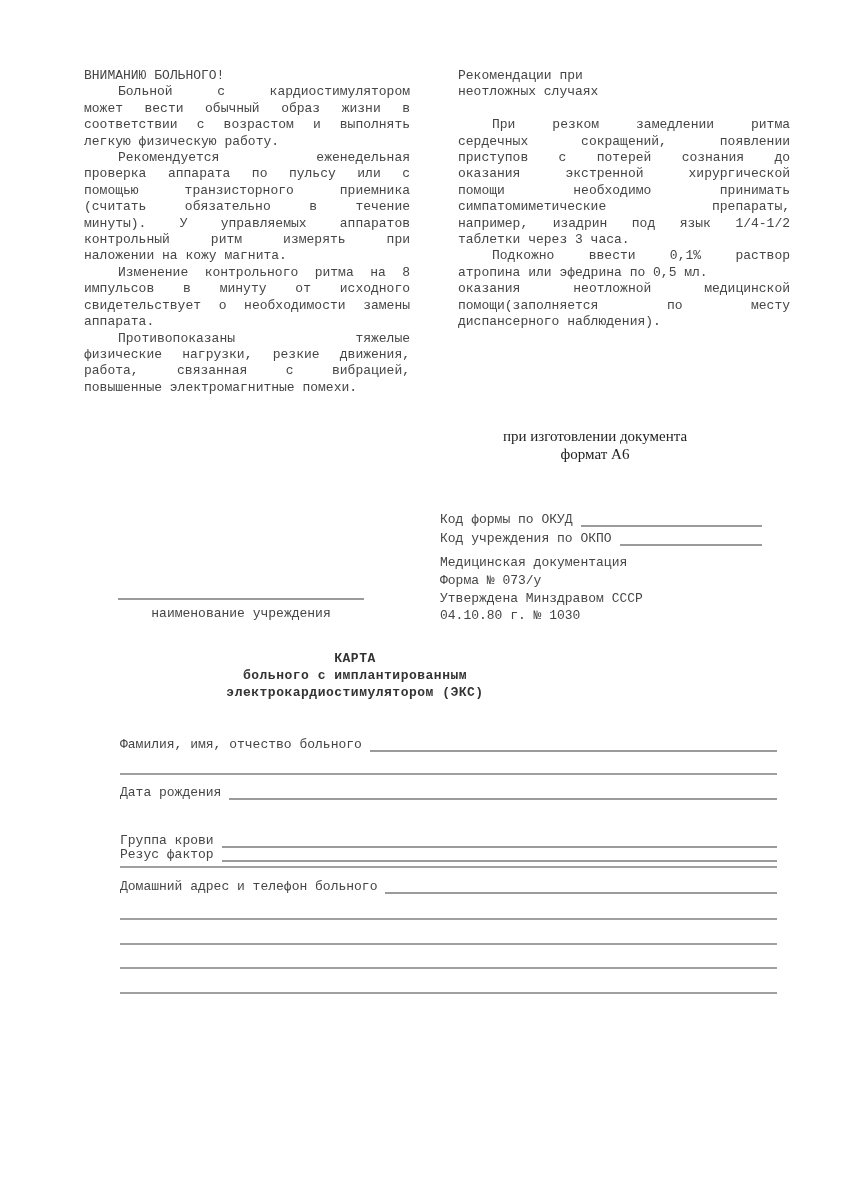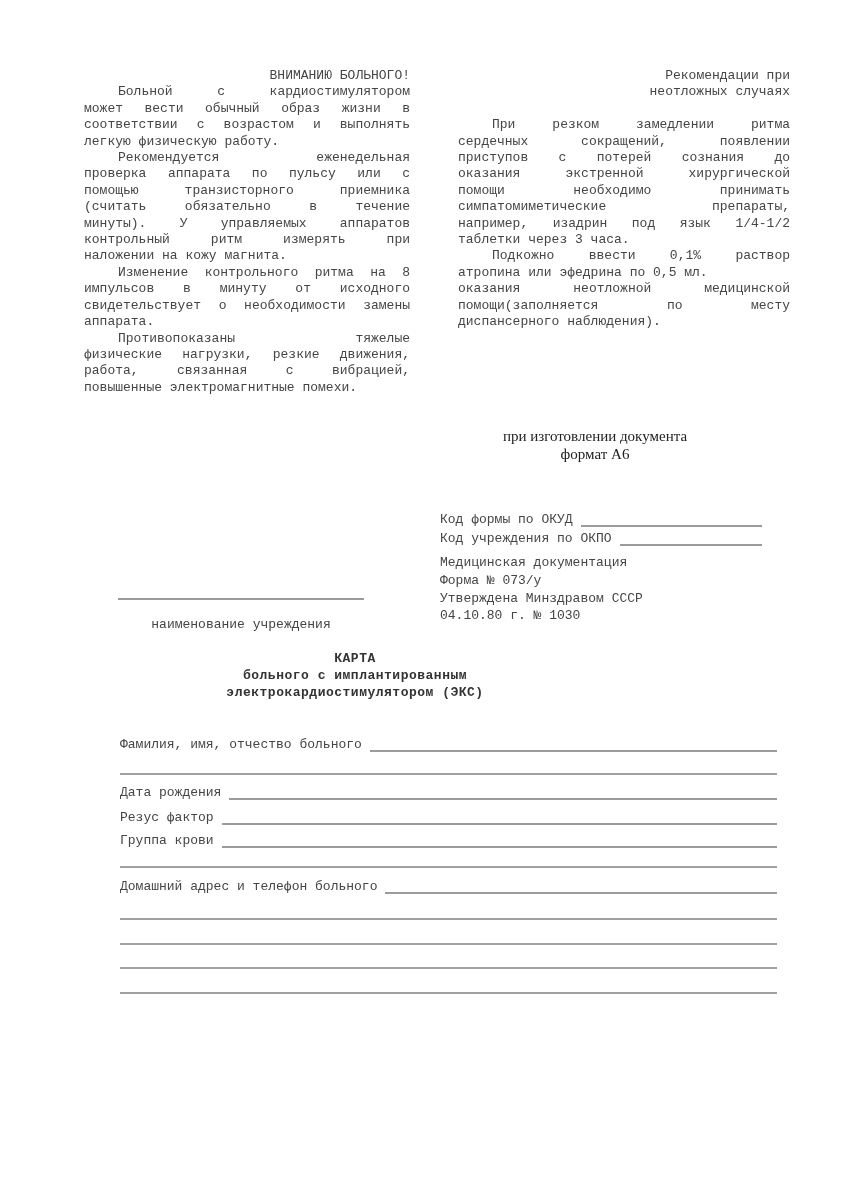--- a/index.html
+++ b/index.html
@@ -16,7 +16,7 @@
   .col { position: absolute; line-height: 16.4px; }
   .col-left  { left: 84px;  top: 68px; width: 326px; }
   .col-right { left: 458px; top: 68px; width: 332px; }
-  .col-title { text-align: right; }
+  .col-title { text-align: left; }
   .jline { text-align: justify; text-align-last: justify; }
   .lline { text-align: left; }
   .ind { text-indent: 34px; }

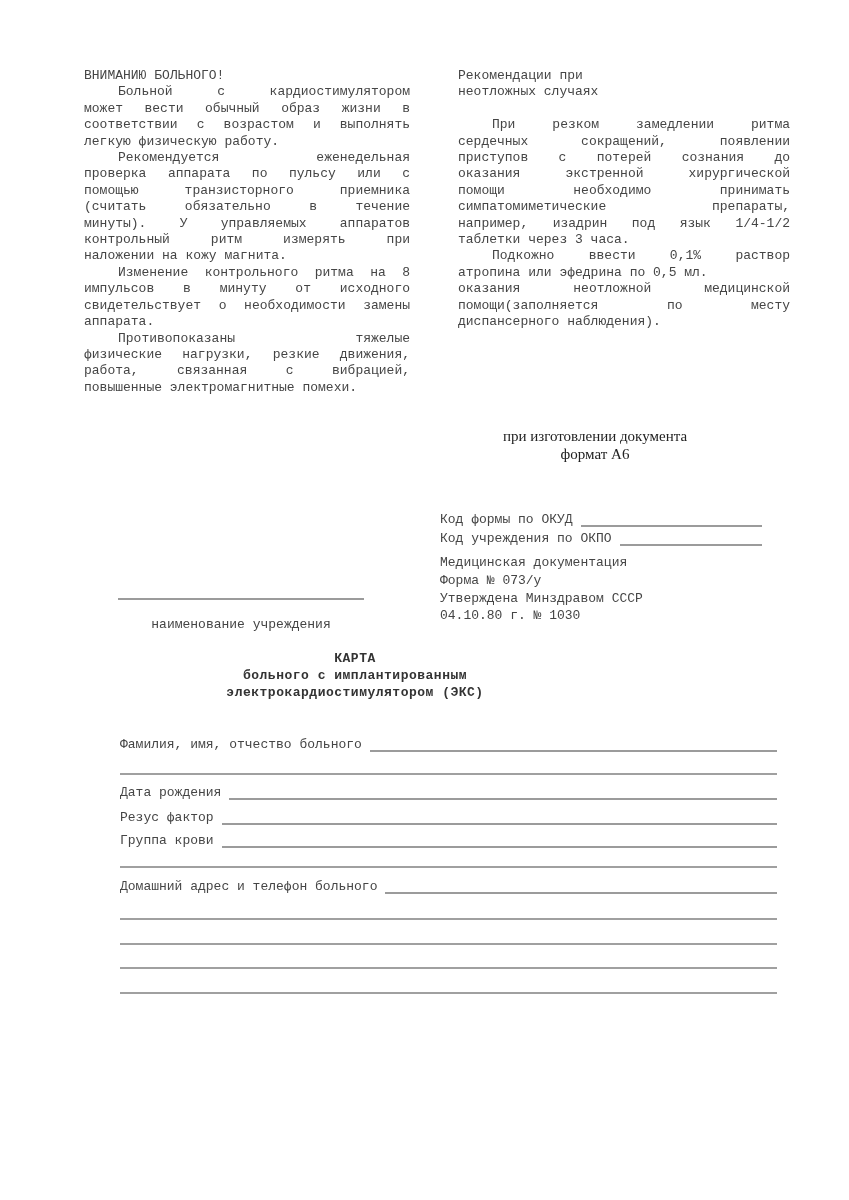--- a/index.html
+++ b/index.html
@@ -40,7 +40,7 @@
 
   .inst-block { position: absolute; left: 118px; top: 584px; width: 246px; }
   .inst-line { height: 14px; border-bottom: 2px solid #9b9b9b; }
-  .inst-caption { text-align: center; line-height: 17px; margin-top: 16px; }
+  .inst-caption { text-align: center; line-height: 17px; margin-top: 5px; }
 
   .doc-title {
     position: absolute; left: 0; top: 650px; width: 688px;

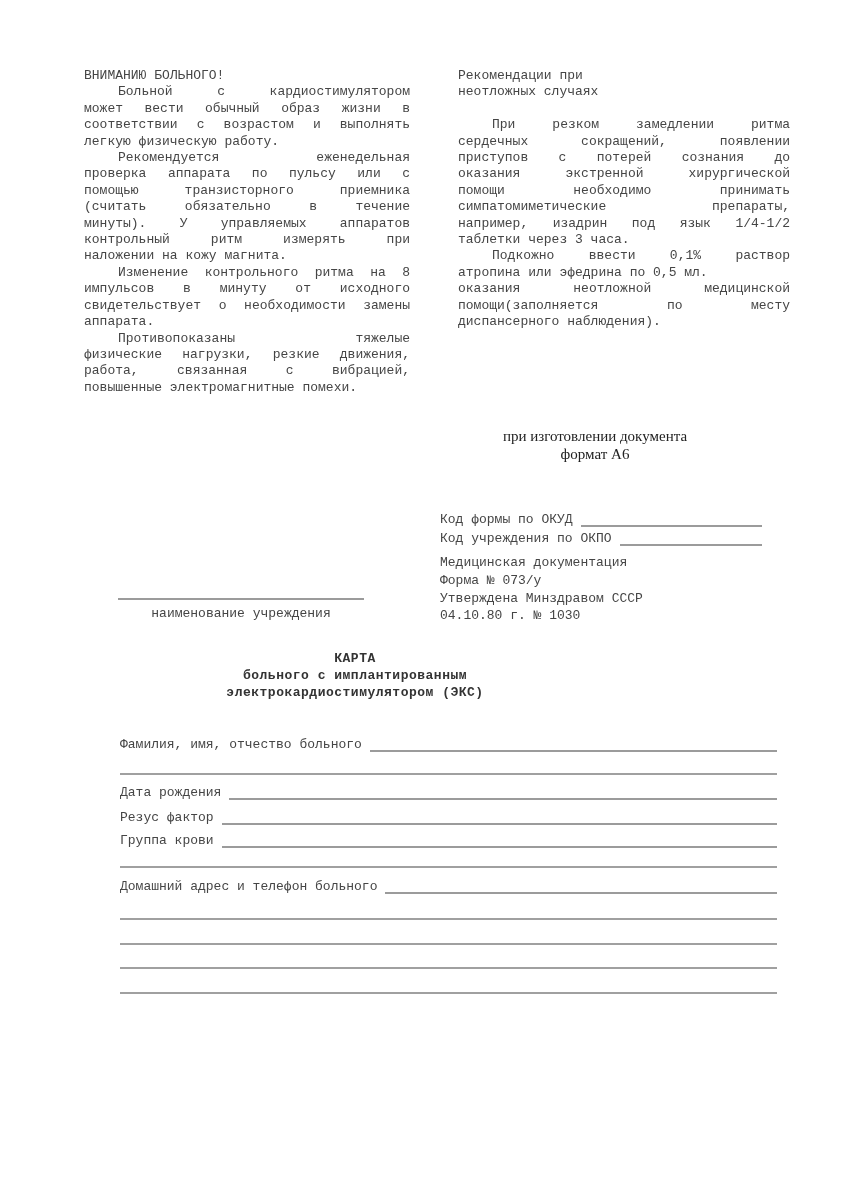--- a/index.html
+++ b/index.html
@@ -156,7 +156,7 @@
     <span class="fill"></span>
   </div>
 
-  <div class="field-row" style="top:807px;">
+  <div class="field-row" style="top:844px;">
     <span class="label">Резус фактор</span>
     <span class="fill"></span>
   </div>

